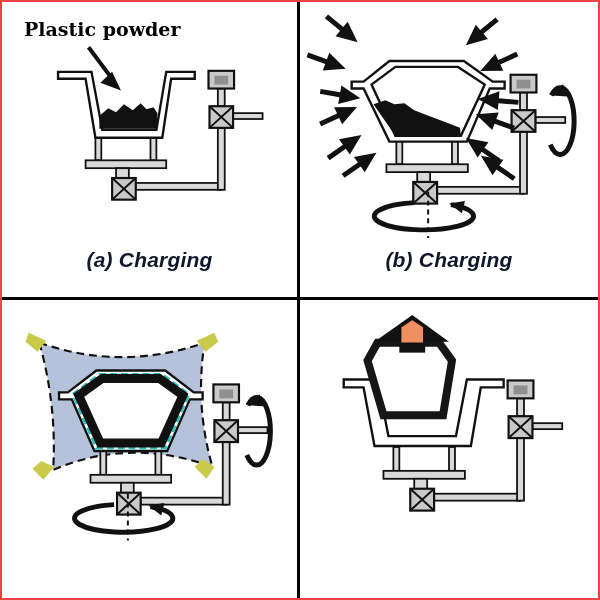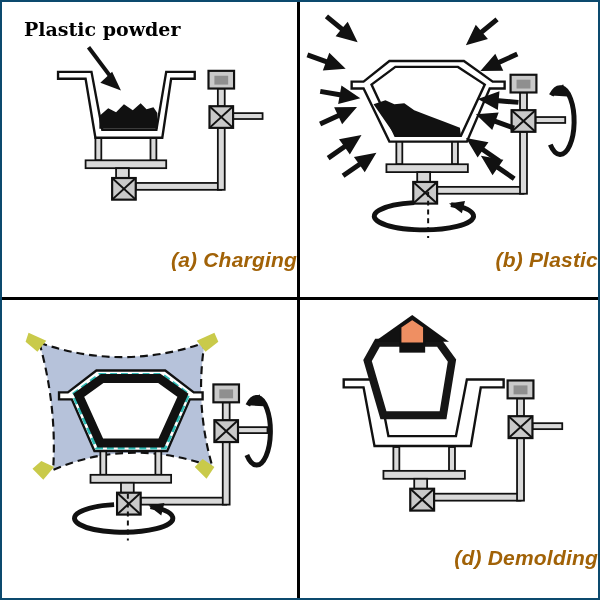--- a/index.html
+++ b/index.html
@@ -8,7 +8,7 @@
   }
   *{margin:0;padding:0;box-sizing:border-box}
   body{background:#fff;font-family:"Liberation Sans",sans-serif}
-  .page{width:600px;height:600px;border:2px solid #0c4a6e;background:#fff;position:relative}
+  .page{width:600px;height:600px;border:2px solid #ef4444;background:#fff;position:relative}
   .grid{display:grid;width:100%;height:100%;grid-template-columns:1fr 1fr;grid-template-rows:1fr 1fr}
   .panel{position:relative;background:#fff;overflow:hidden}
   .panel.a{border-right:3px solid #000;border-bottom:3px solid #000}

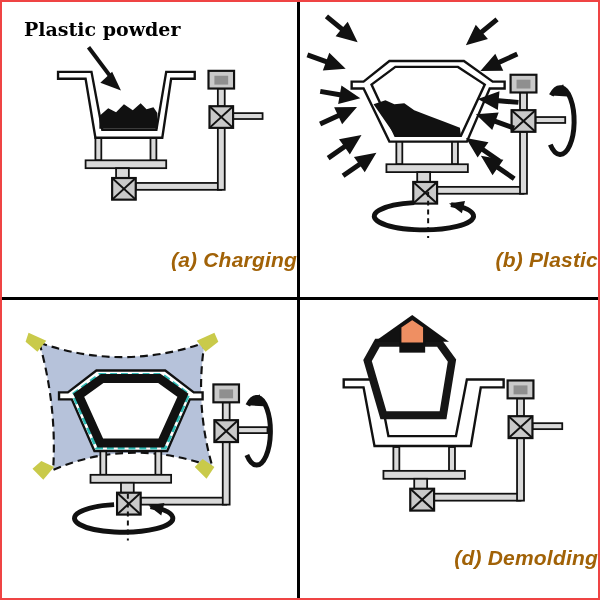--- a/index.html
+++ b/index.html
@@ -15,8 +15,8 @@
   .panel.b{border-bottom:3px solid #000}
   .panel.c{border-right:3px solid #000}
   .panel svg.draw{position:absolute;inset:0;width:100%;height:100%}
-  .caption{position:absolute;left:0;right:0;top:246px;text-align:right;
-    font:italic 700 21px "Liberation Sans",sans-serif;color:#a16207;letter-spacing:.2px}
+  .caption{position:absolute;left:0;right:0;top:246px;text-align:center;
+    font:italic 700 21px "Liberation Sans",sans-serif;color:#0f172a;letter-spacing:.2px}
   .annotation{position:absolute;left:22px;top:16px;
     font:700 19px "DejaVu Serif",serif;color:#000}
   

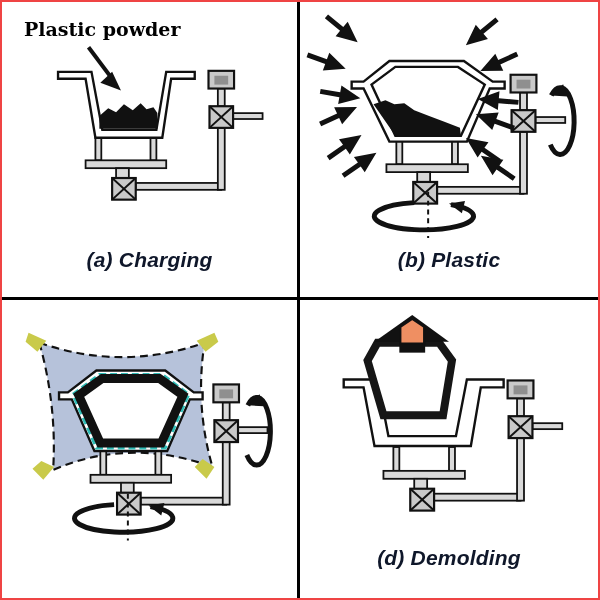--- a/index.html
+++ b/index.html
@@ -117,7 +117,7 @@
           <use href="#rotHead" class="rothead" transform="translate(150,205) rotate(194)"></use>
         </g>
       </svg>
-      <div class="caption">(b) Plastic</div>
+      <div class="caption">(b) Charging</div>
     </div>
 
     <div class="panel c">

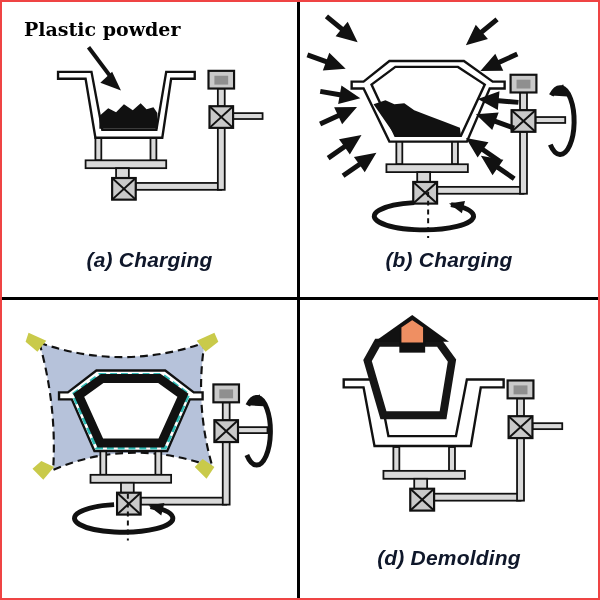--- a/index.html
+++ b/index.html
@@ -160,7 +160,6 @@
           <polygon class="orange" points="113,19 125,27 125,44 101,44 101,27"></polygon>
         </g>
       </svg>
-      <div class="caption">(d) Demolding</div>
     </div>
 
   </div>

